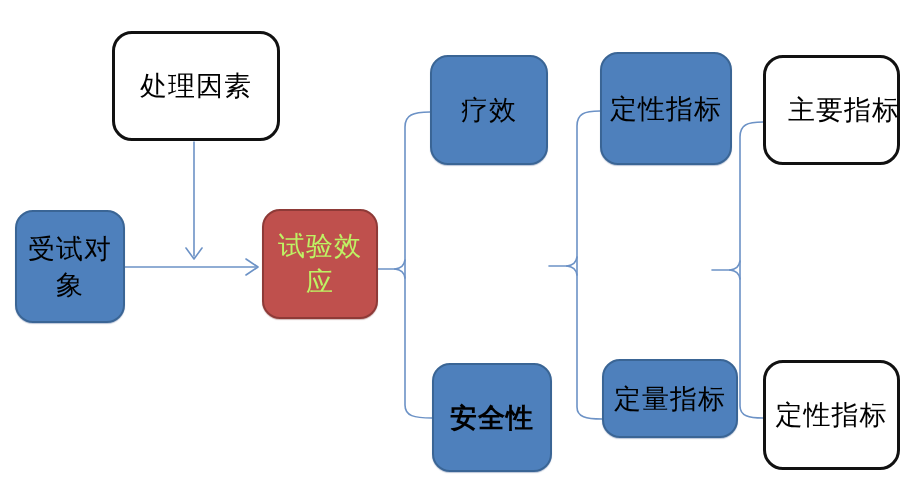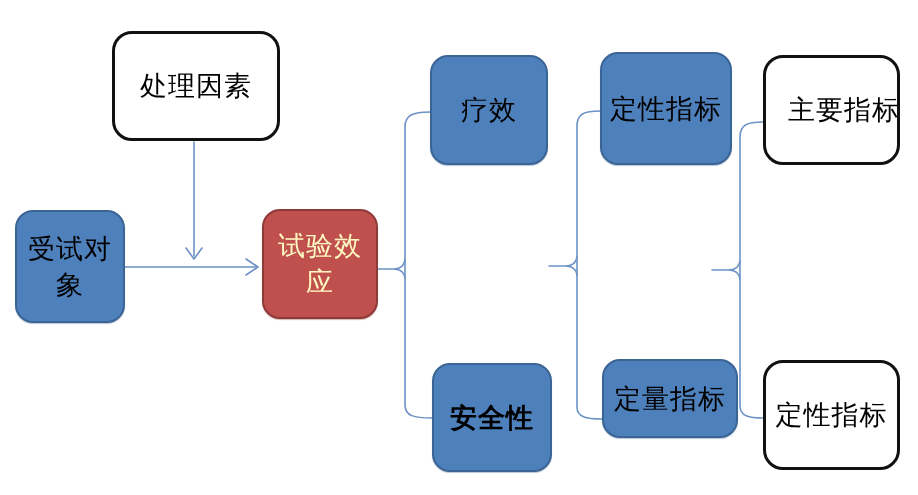--- a/index.html
+++ b/index.html
@@ -43,7 +43,7 @@
     background: #BF504D;
     border: 2px solid #8E3A37;
     border-radius: 18px;
-    color: #fef9c3;
+    color: #bef264;
     box-shadow: 0 1px 1px rgba(120,50,50,0.35);
   }
   .node.white {

